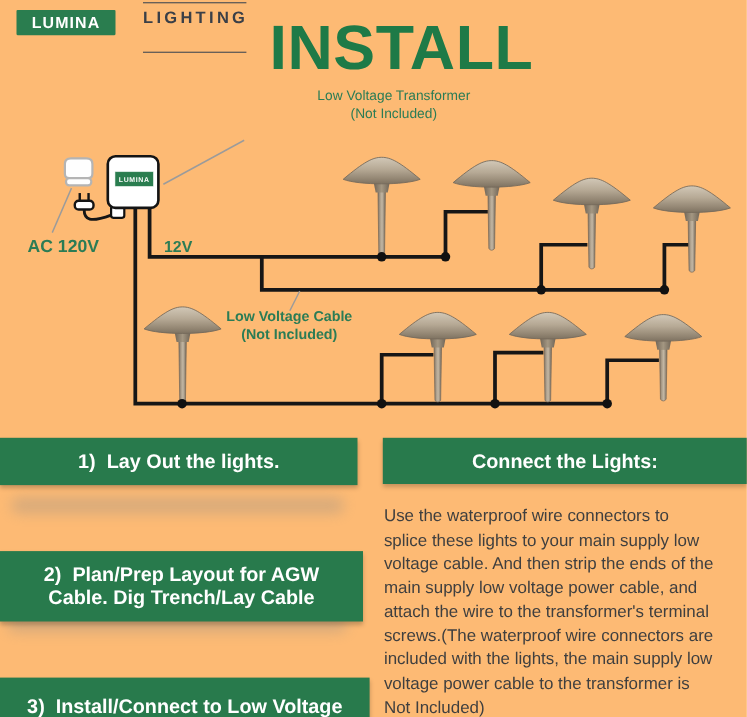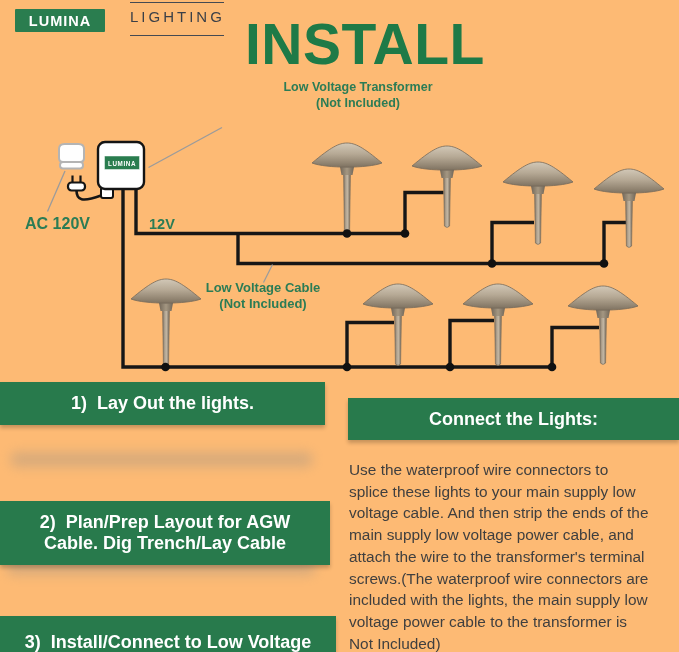--- a/index.html
+++ b/index.html
@@ -22,8 +22,8 @@
   }
   .wordmark{
     position:absolute;left:130px;top:2px;width:94px;text-align:center;color:#3a3f47;
-    font-size:15px;letter-spacing:3px;padding:5px 0 10px 0;
-    border-top:1.6px solid #454a52;border-bottom:1.6px solid #454a52;
+    font-size:15px;letter-spacing:3px;padding:5px 0 22px 0;
+    border-top:1.6px solid #454a52;border-bottom:1.6px solid #454a52;font-weight:bold;
   }
   .install-title{
     position:absolute;left:245px;top:20px;width:230px;text-align:center;

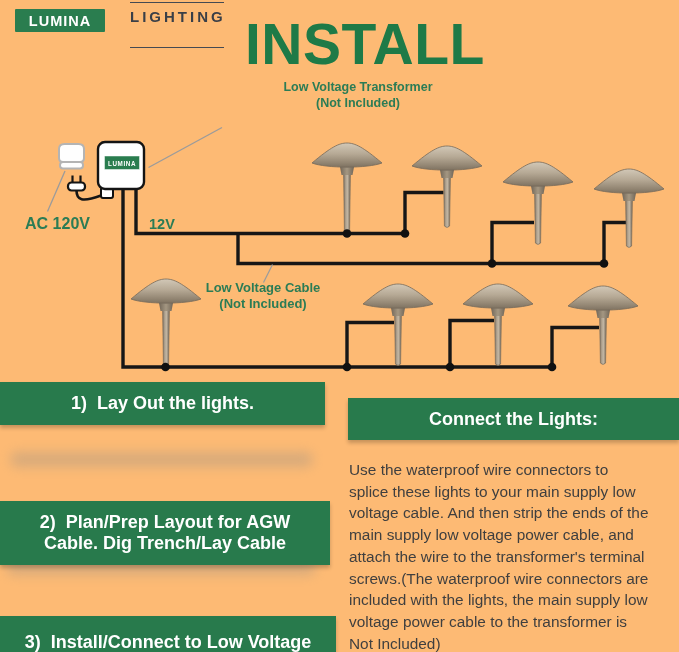--- a/index.html
+++ b/index.html
@@ -31,7 +31,7 @@
   }
   .transformer-note{
     position:absolute;left:238px;top:80px;width:240px;text-align:center;
-    color:var(--label-green);font-weight:bold;font-size:12.5px;line-height:15.5px;
+    color:var(--label-green);font-weight:normal;font-size:12.5px;line-height:15.5px;
   }
   
   .diagram-svg{position:absolute;left:0;top:0;}

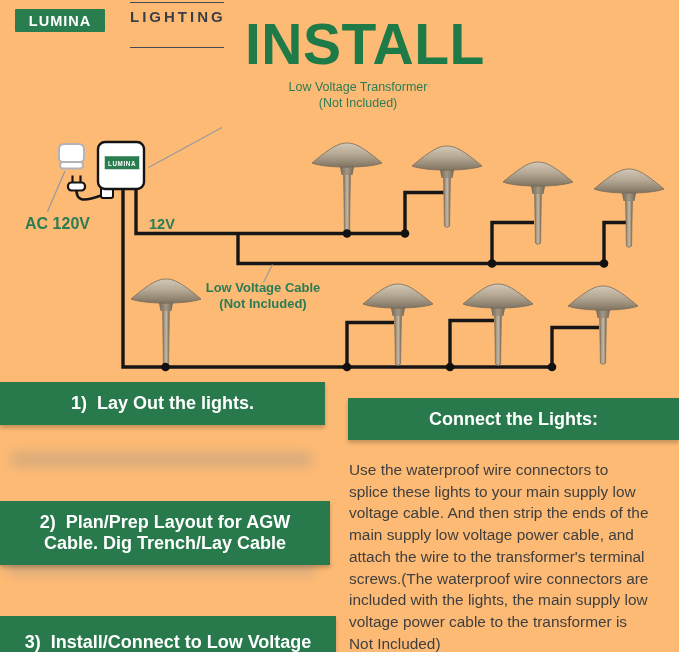--- a/index.html
+++ b/index.html
@@ -43,7 +43,7 @@
     font-weight:bold;font-size:18px;line-height:21.5px;white-space:pre-line;
     box-shadow:0 3px 4px rgba(0,0,0,0.22);
   }
-  .step1{top:382px;width:325px;height:43px;}
+  .step1{top:398px;width:325px;height:43px;}
   .step2{top:501px;width:330px;height:64px;}
   .step3{top:616px;width:336px;height:75px;}
   .connect-banner{

